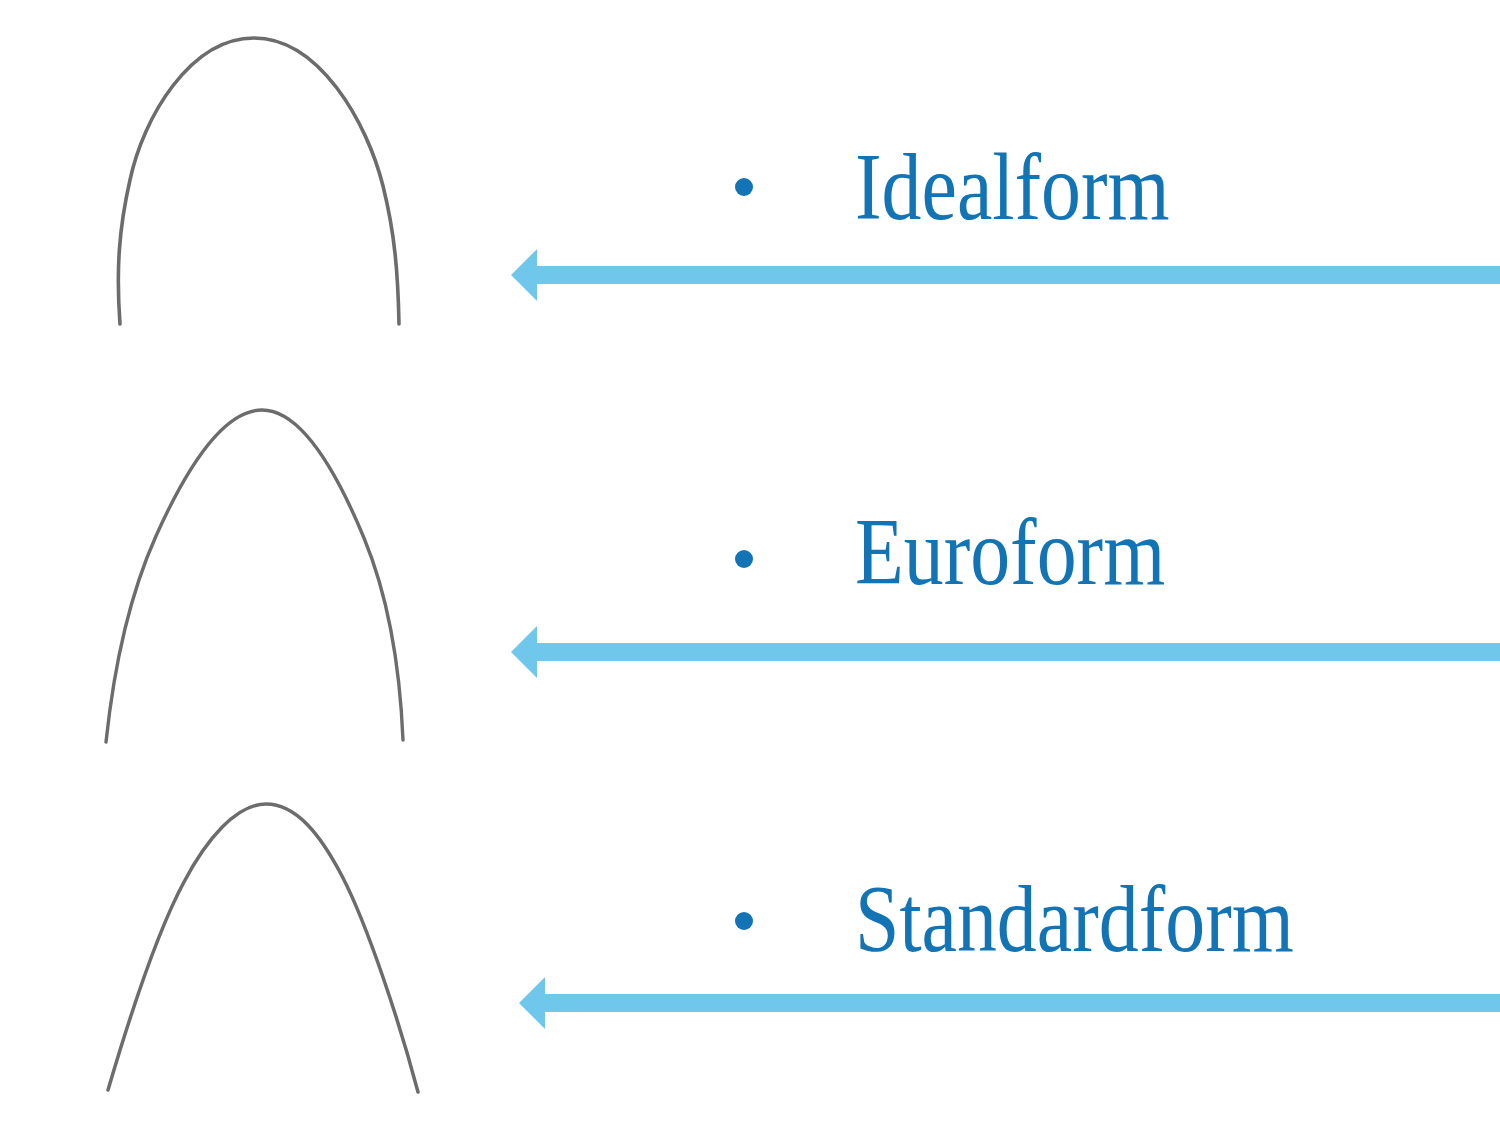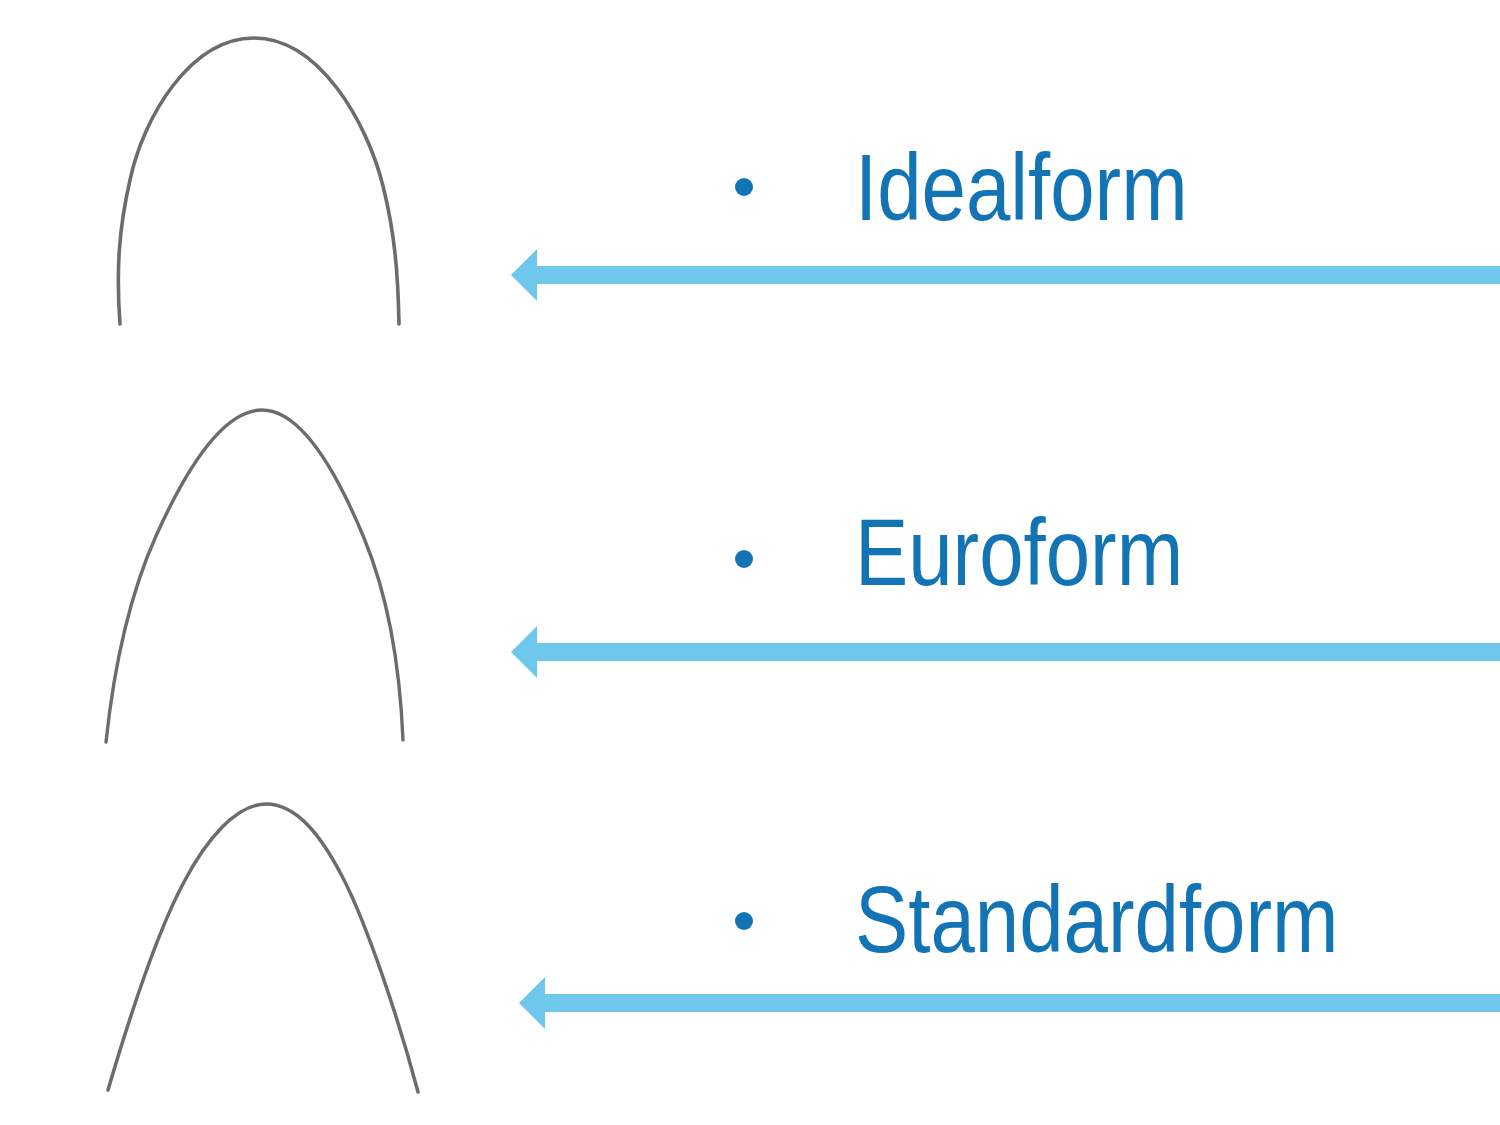--- a/index.html
+++ b/index.html
@@ -13,7 +13,7 @@
     height: 1125px;
     background: #ffffff;
     overflow: hidden;
-    font-family: Liberation Sans, sans-serif;
+    font-family: Liberation Serif, serif;
   }
   .wire {
     position: absolute;

